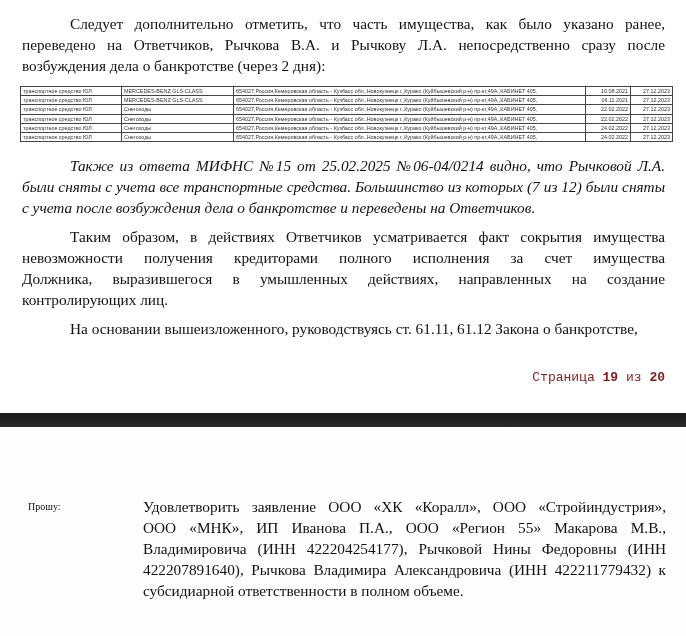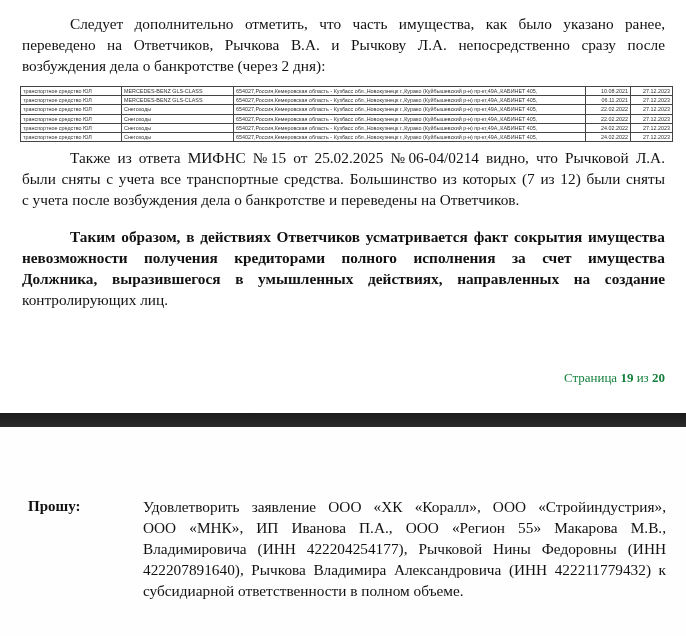--- a/index.html
+++ b/index.html
@@ -36,7 +36,7 @@
     .para .indent { display: inline-block; width: 48px; }
 
     .p1 { top: 13px; }
-    .p2 { top: 147px; }
+    .p2 { top: 155px; font-style: italic; }
     .p3 { top: 226px; }
     .p4 { top: 318px; }
 

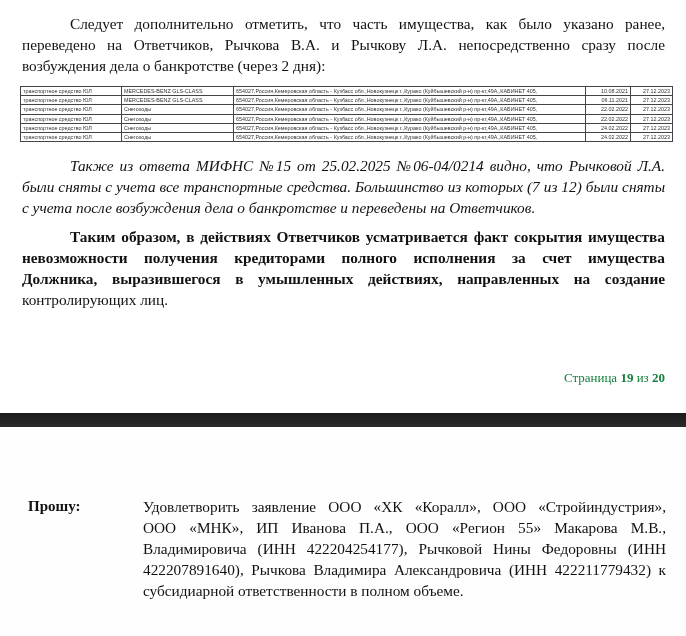--- a/index.html
+++ b/index.html
@@ -44,7 +44,6 @@
       display: block;
       text-align: justify;
       text-align-last: justify;
-      font-weight: bold;
     }
     .p3 .last-line { display: block; text-align: center; }
 

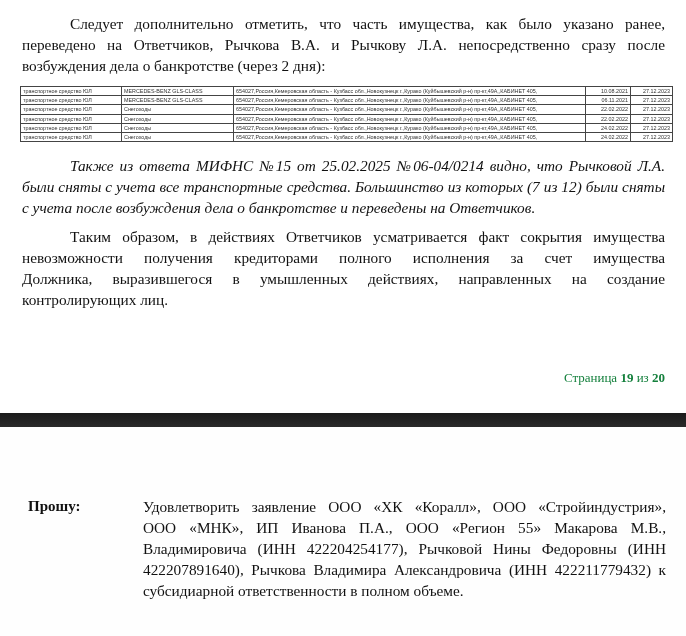--- a/index.html
+++ b/index.html
@@ -202,6 +202,9 @@
     <span class="last-line">контролирующих лиц.</span>
   </div>
 
+  <div class="para p4">
+    <span class="indent"></span><span>На основании вышеизложенного, руководствуясь ст. 61.11, 61.12 Закона о банкротстве,</span>
+  </div>
 
   <div class="page-number">
     <span>Страница</span>

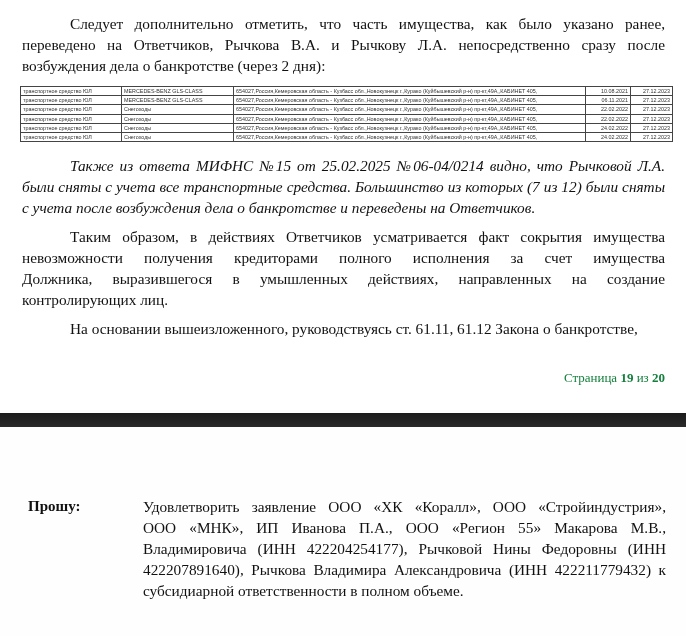--- a/index.html
+++ b/index.html
@@ -82,7 +82,8 @@
       top: 370px;
       right: 21px;
       font-size: 13px;
-      color: #15803d;
+      color: #7f1d1d;
+      font-family: Liberation Mono, monospace;
     }
     .page-number b { font-weight: bold; }
 

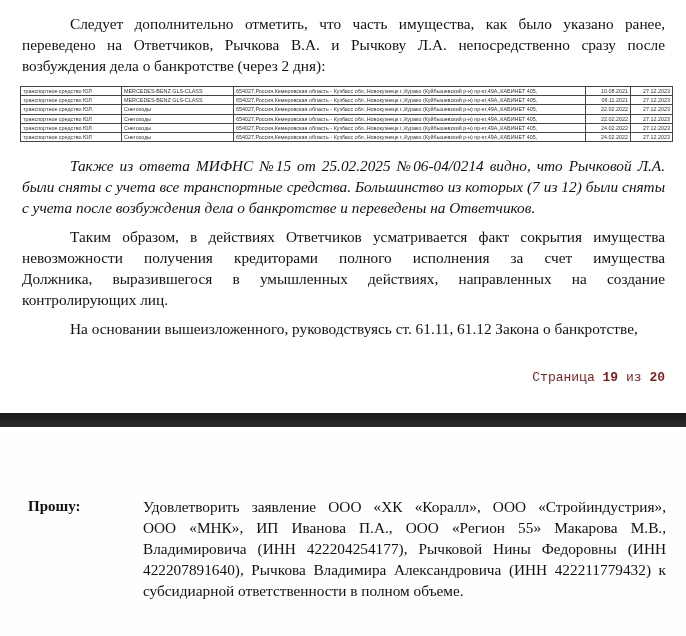--- a/index.html
+++ b/index.html
@@ -106,8 +106,8 @@
       position: absolute;
       left: 28px;
       top: 0;
-      font-size: 15px;
-      font-weight: bold;
+      font-size: 10px;
+      font-weight: normal;
       line-height: 21px;
     }
     .request-body {

